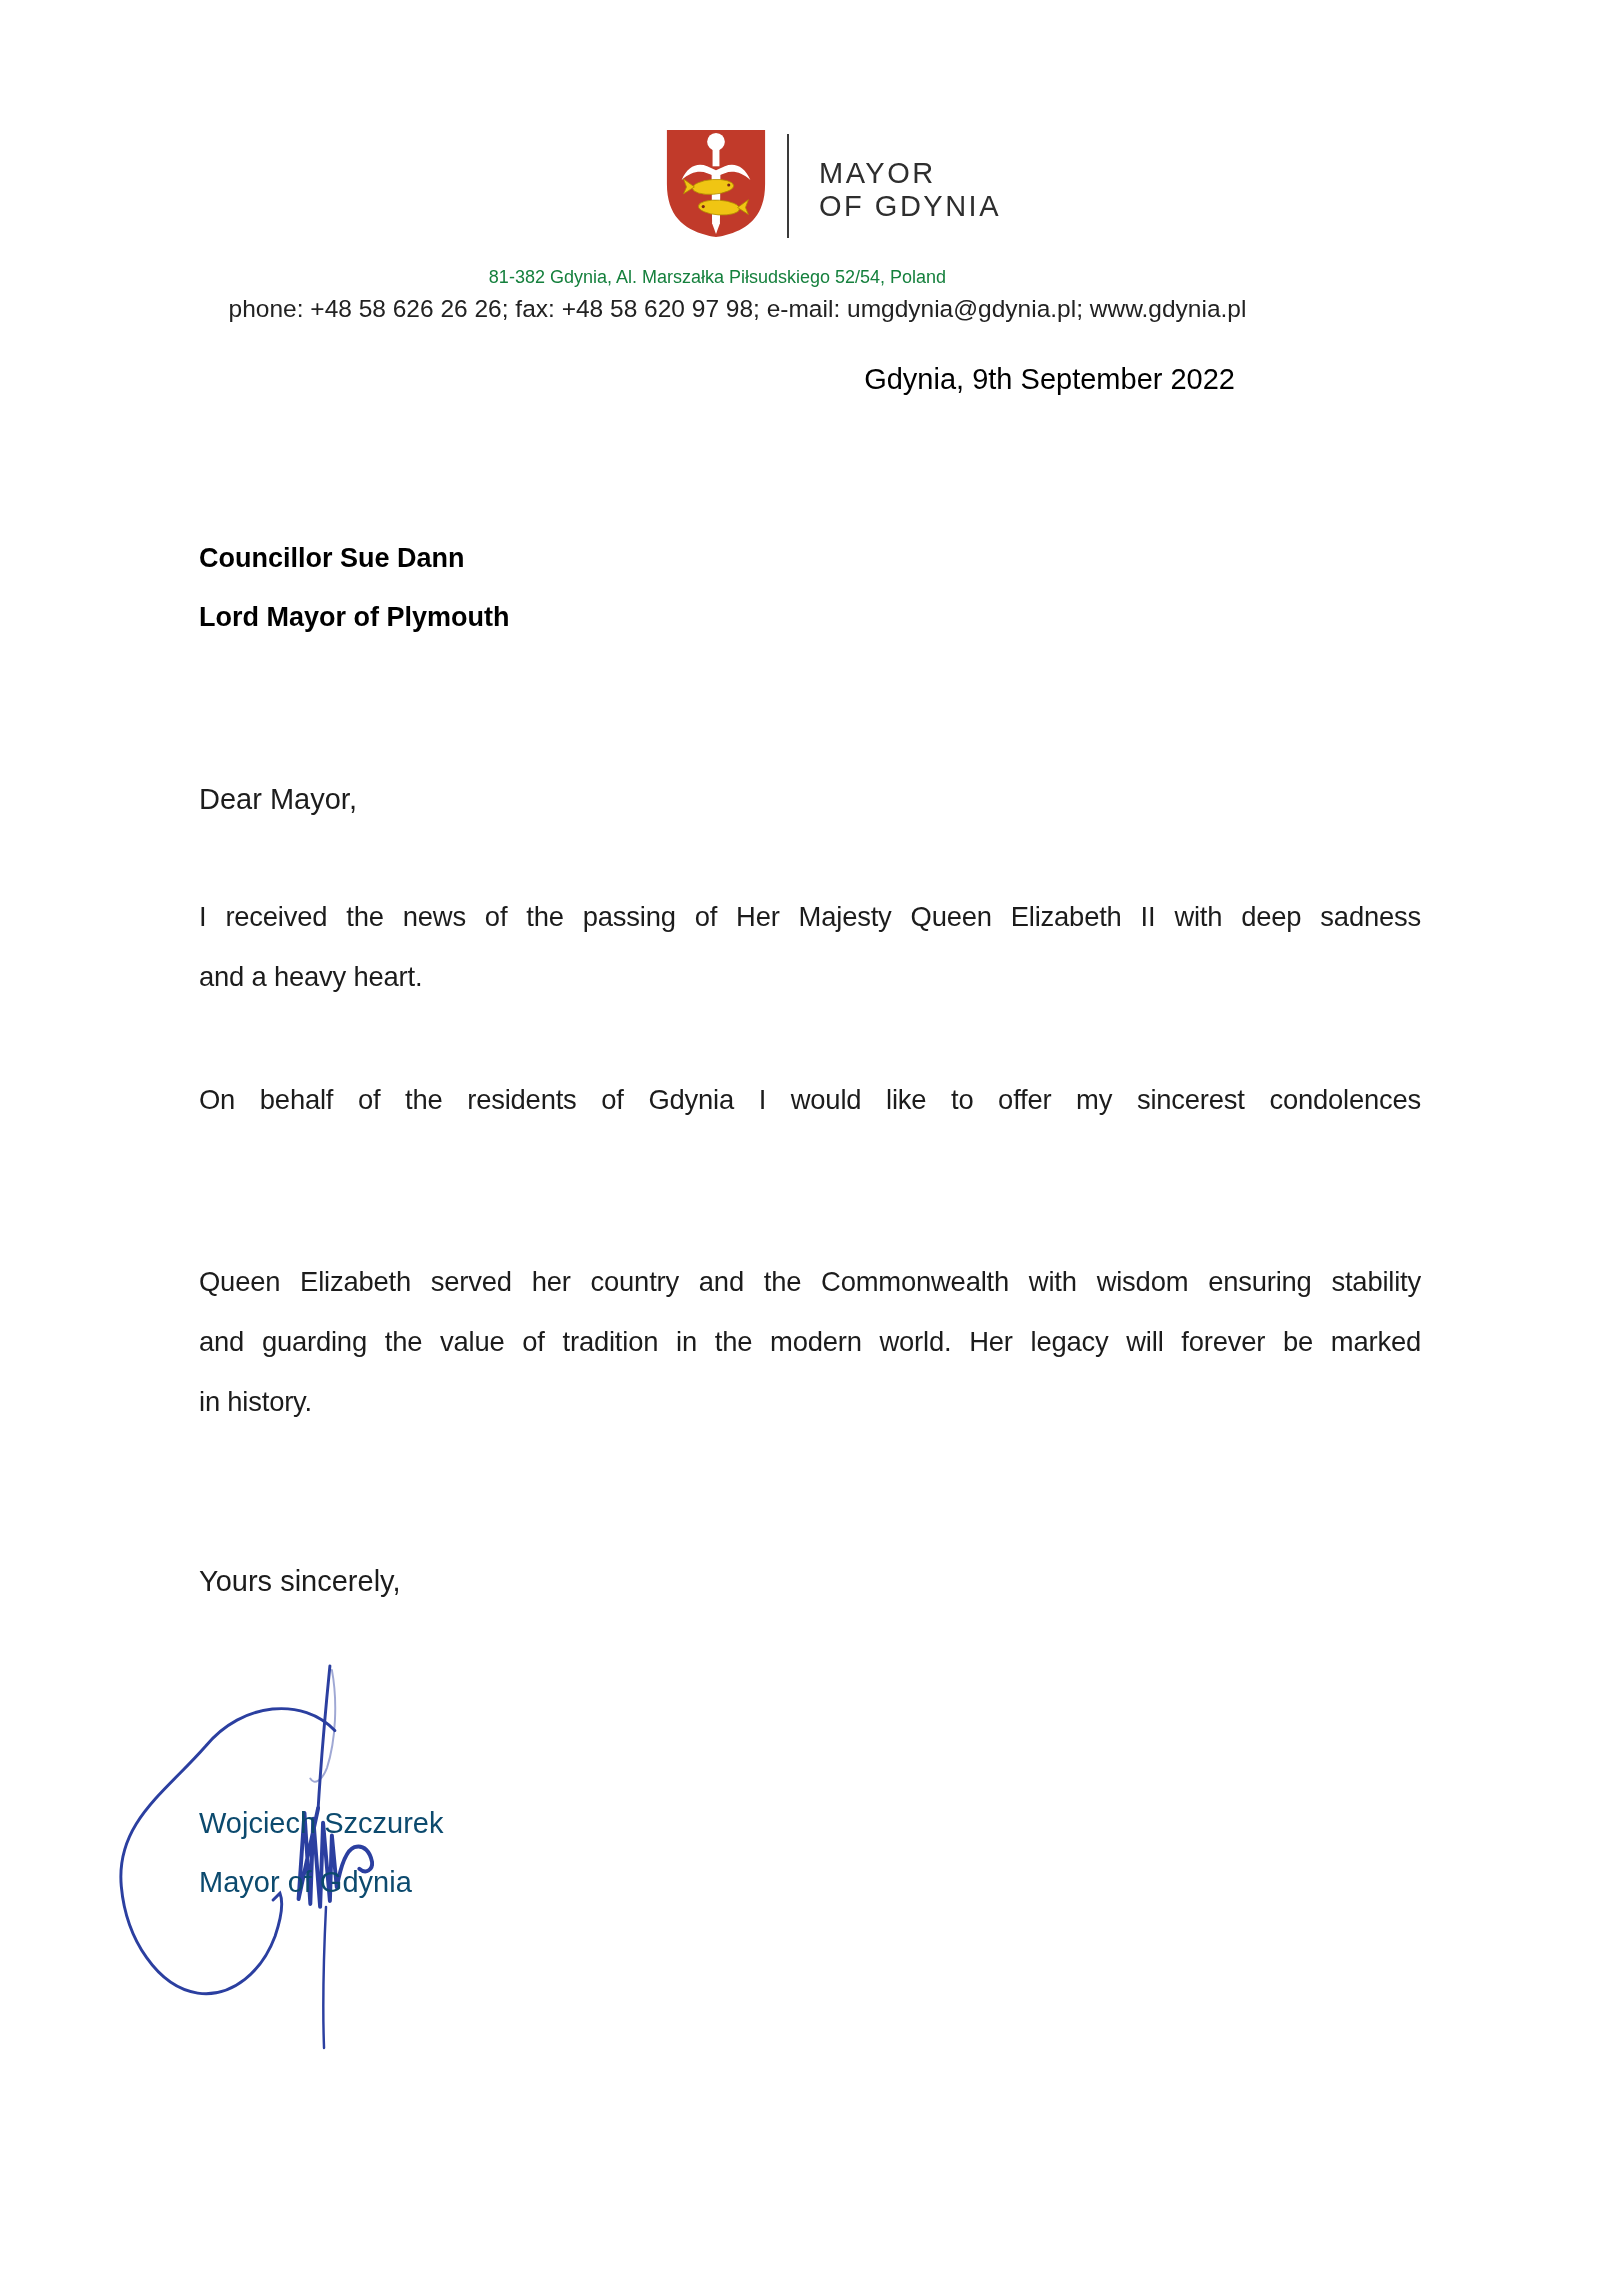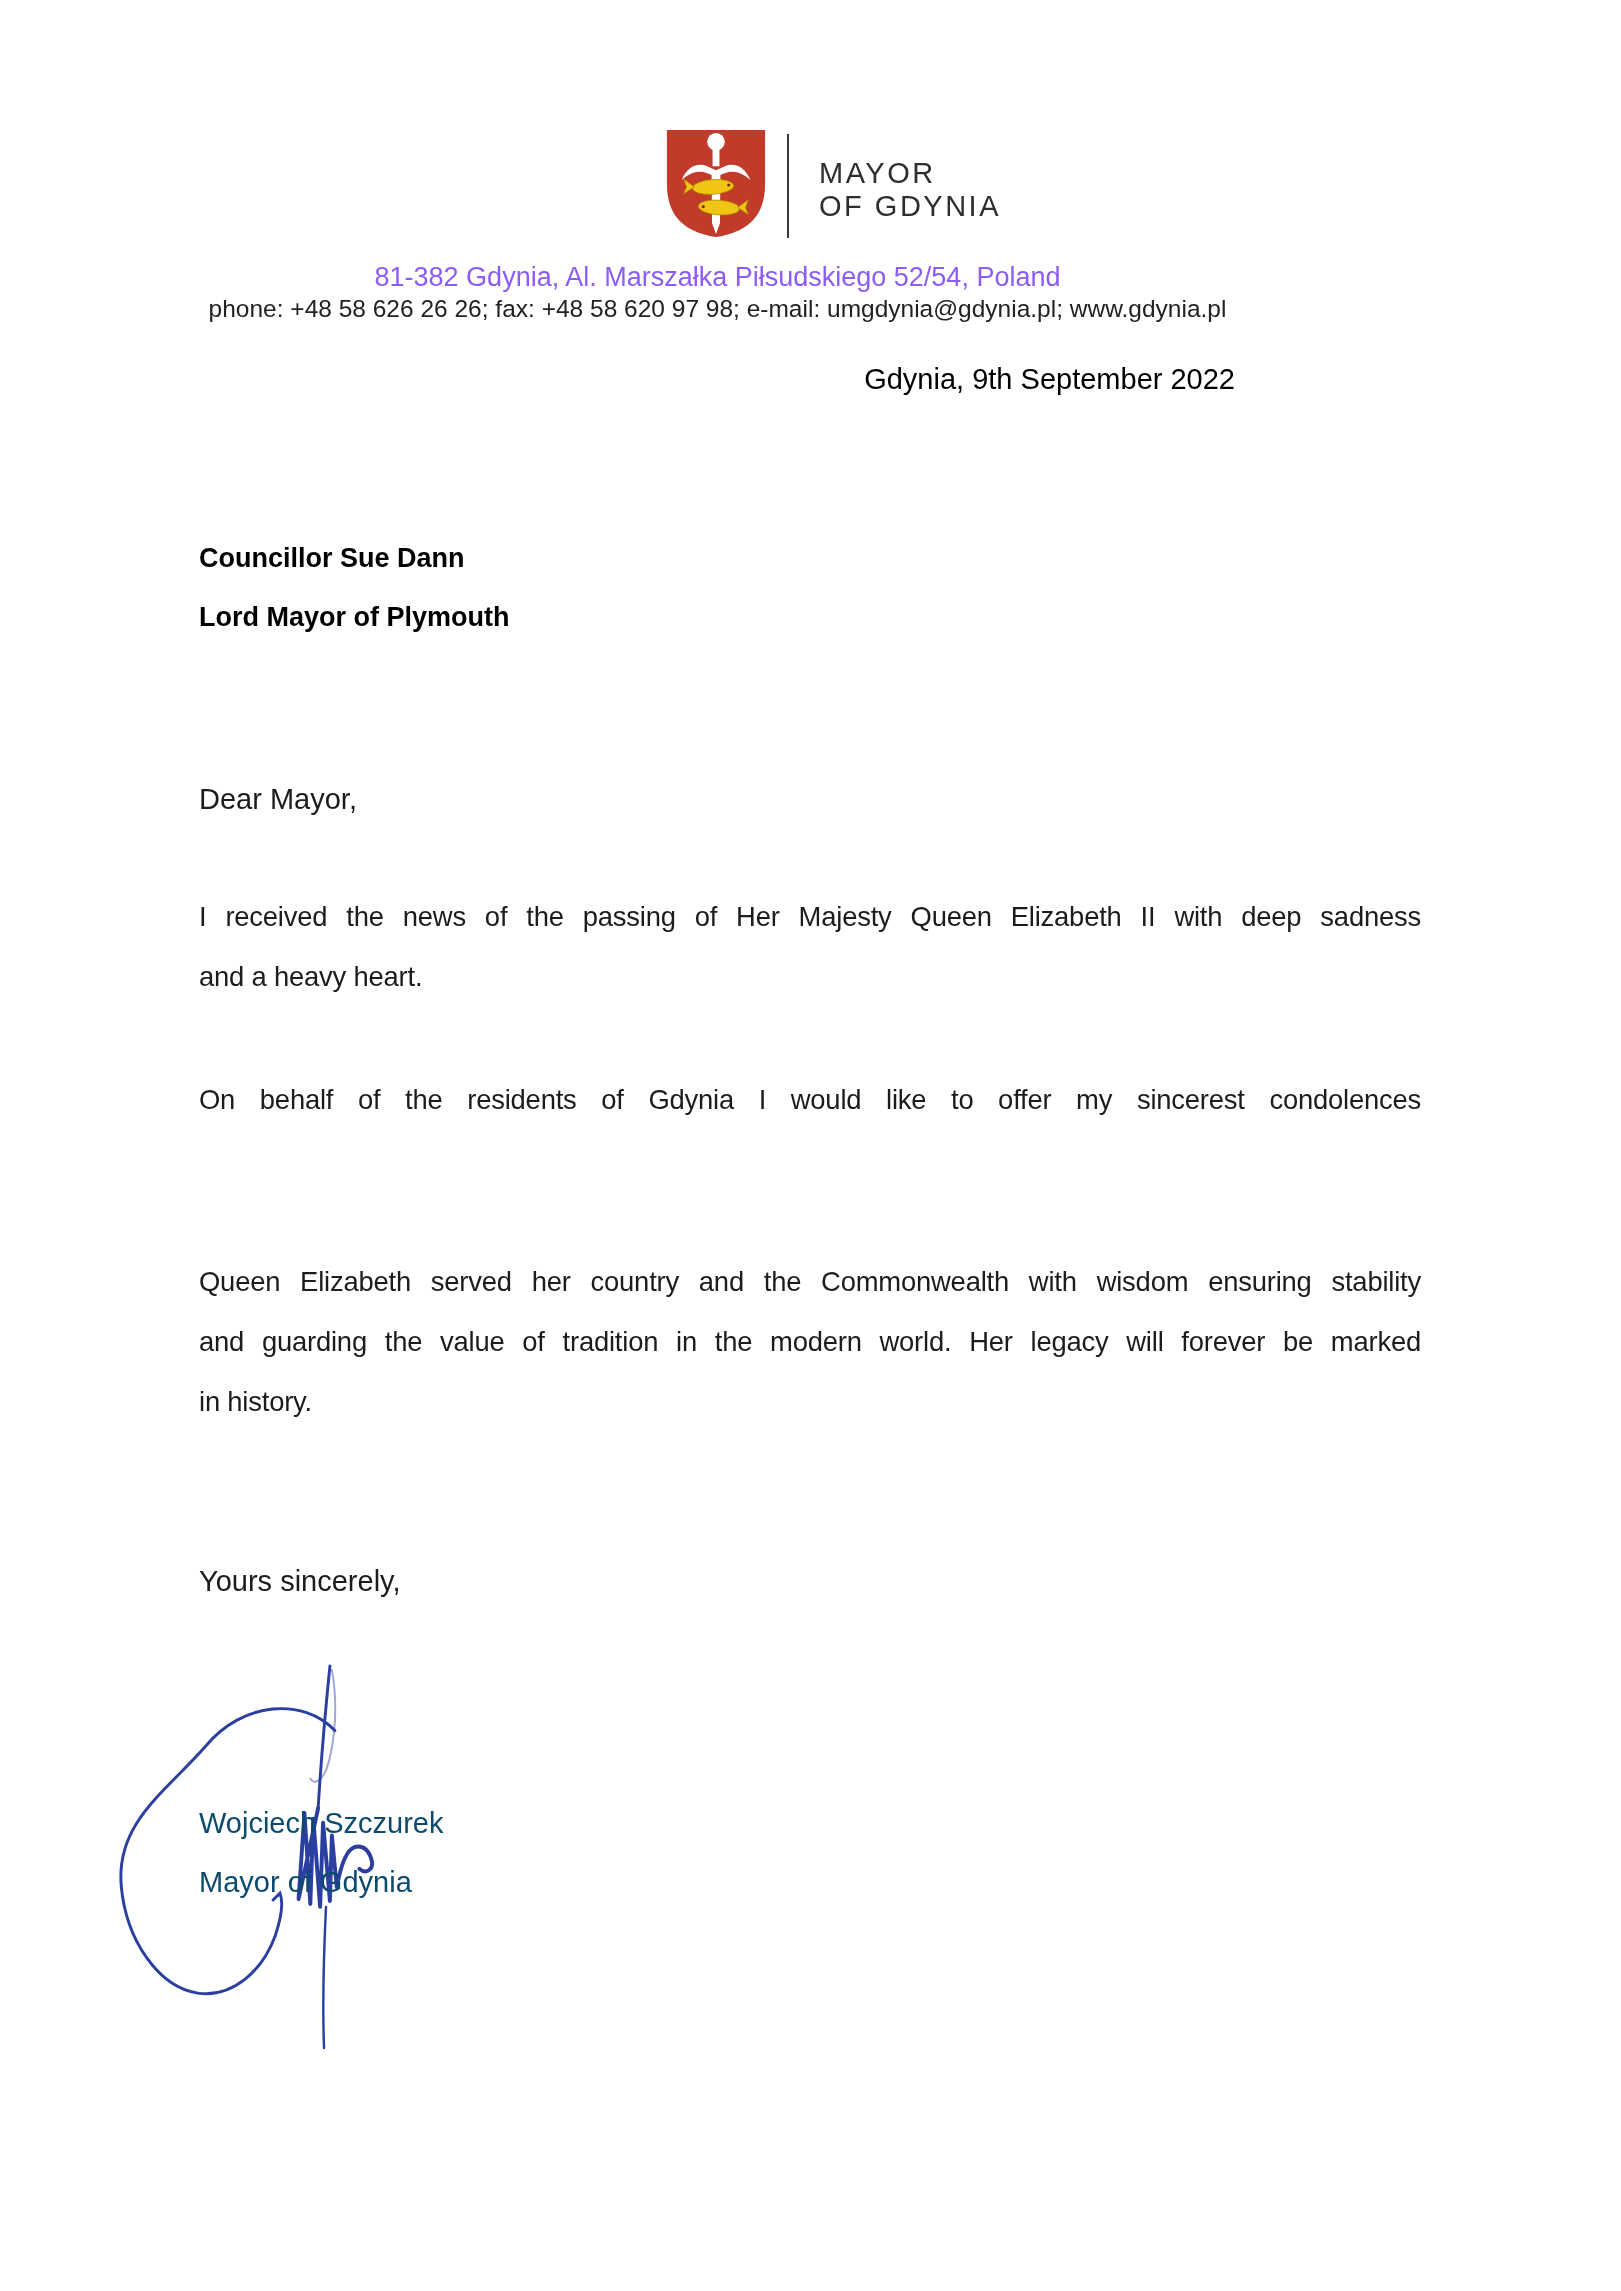--- a/index.html
+++ b/index.html
@@ -22,7 +22,7 @@
   }
   .address-line {
     position: absolute; left: 0; top: 262px; width: 100%;
-    text-align: center; font-size: 27px; line-height: 31px; color: #8b5cf6;
+    text-align: center; font-size: 18px; line-height: 31px; color: #15803d;
   }
   .contact-line {
     position: absolute; left: 0; top: 293px; width: 100%;

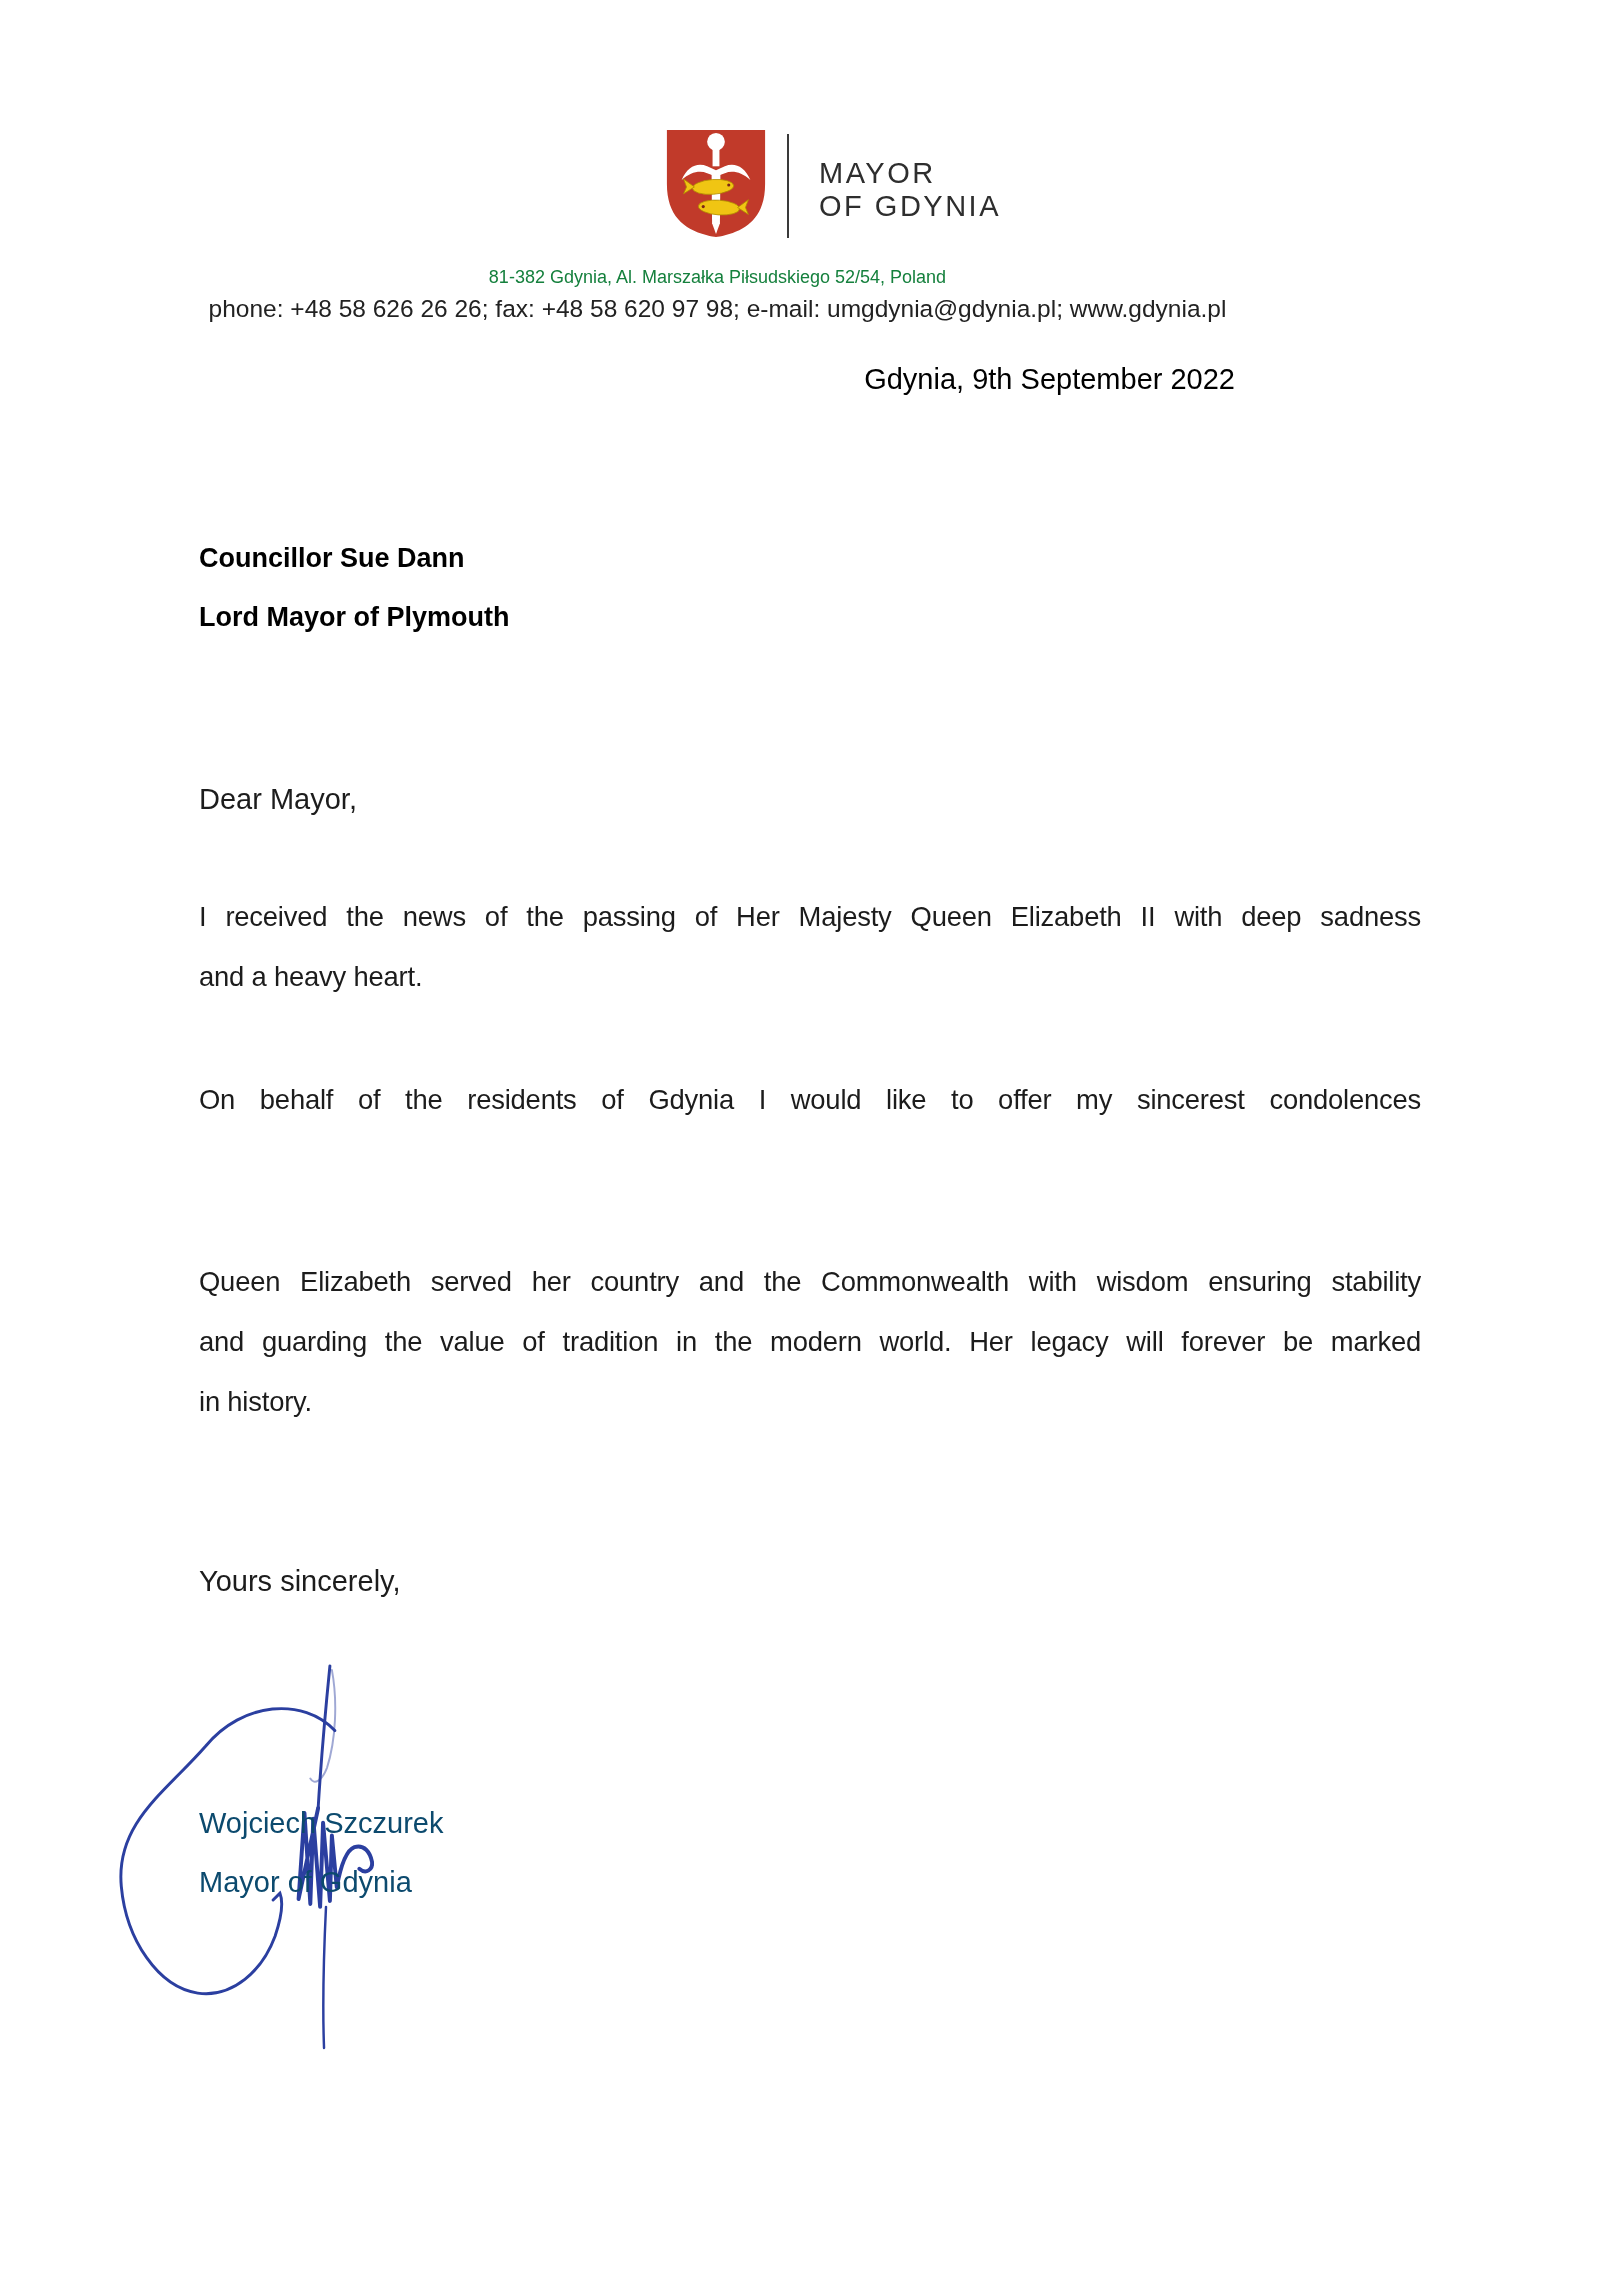--- a/index.html
+++ b/index.html
@@ -26,7 +26,7 @@
   }
   .contact-line {
     position: absolute; left: 0; top: 293px; width: 100%;
-    text-align: center; font-size: 24.5px; line-height: 31px; color: #222;
+    text-align: center; font-size: 24.5px; line-height: 31px; color: #222; padding-left: 20px;
   }
   
   .date-line {

